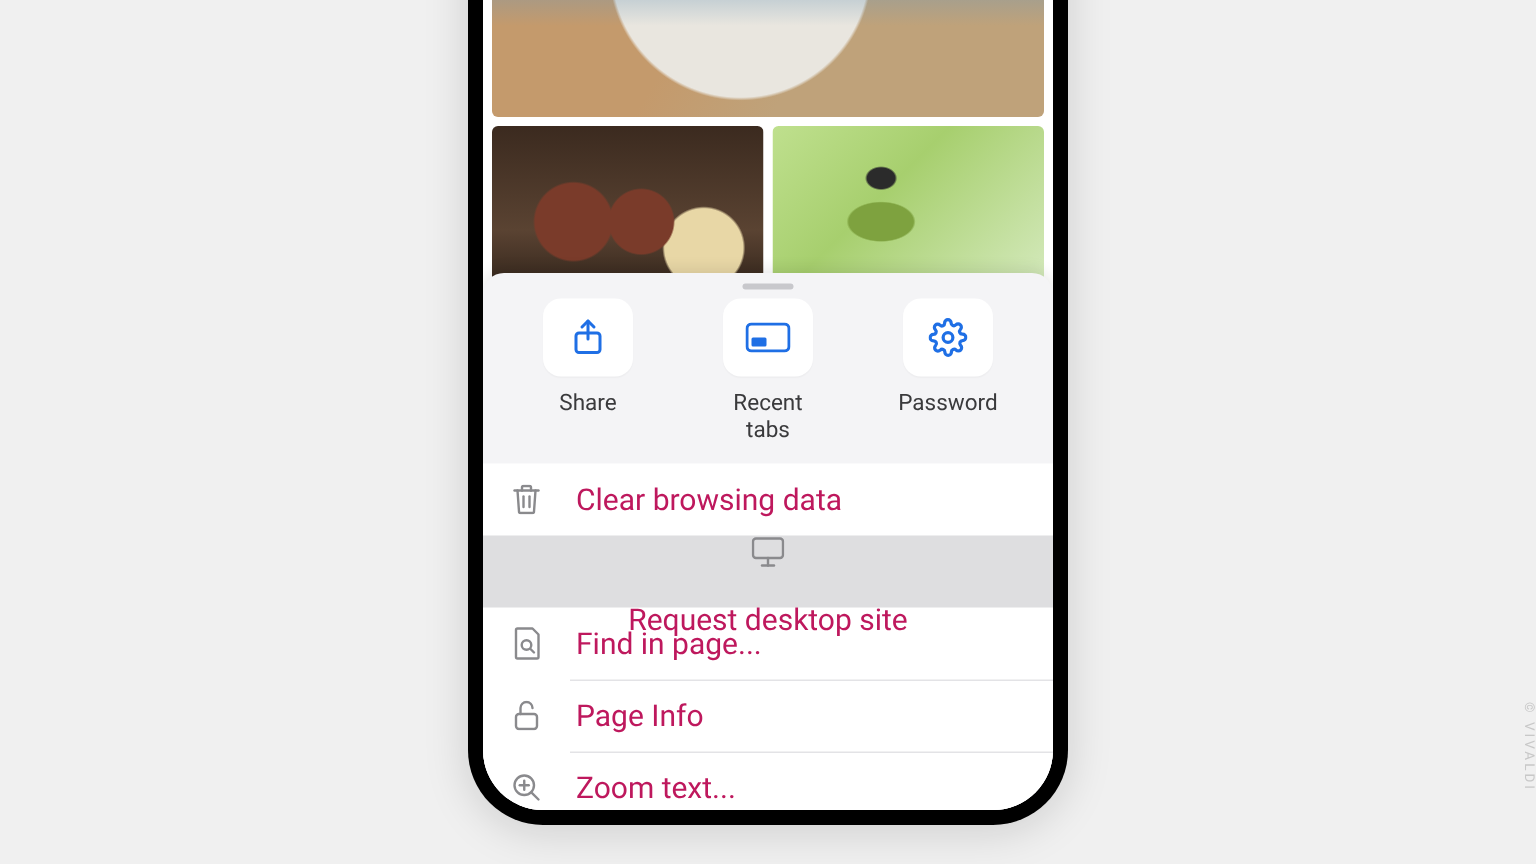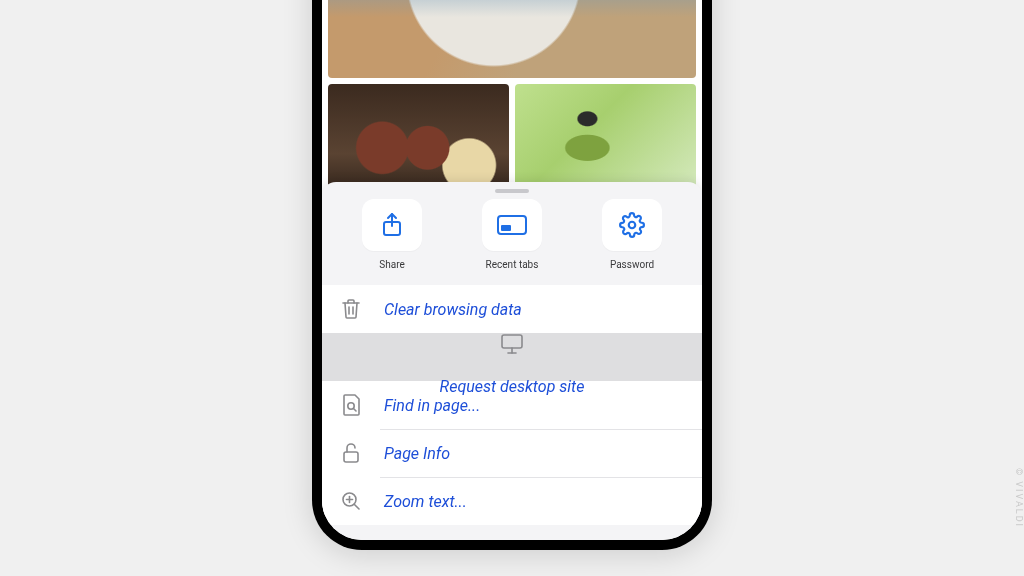--- a/index.html
+++ b/index.html
@@ -117,7 +117,7 @@
     box-shadow: 0 1px 1px rgba(0,0,0,0.03);
   }
   .quick-label {
-    font-size: 10px;
+    font-size: 15px;
     color: #3a3a3c;
     text-align: center;
     line-height: 1.2;

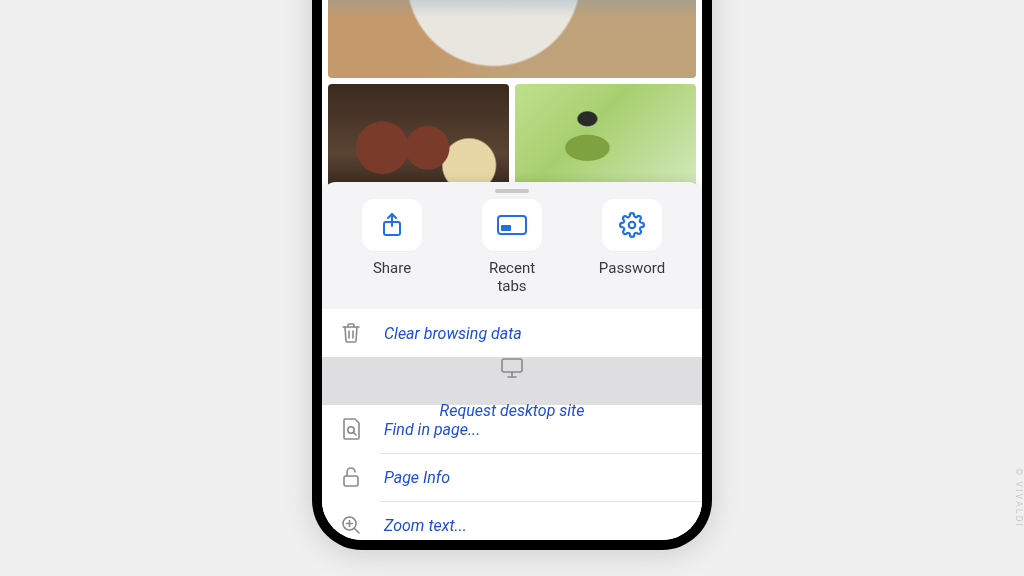--- a/index.html
+++ b/index.html
@@ -159,9 +159,8 @@
     flex: 0 0 22px;
   }
   .menu-label {
-    font-size: 16px;
-    color: #1d4ed8;
-    font-style: italic;
+    font-size: 20px;
+    color: #be185d;
   }
 
   .watermark {

